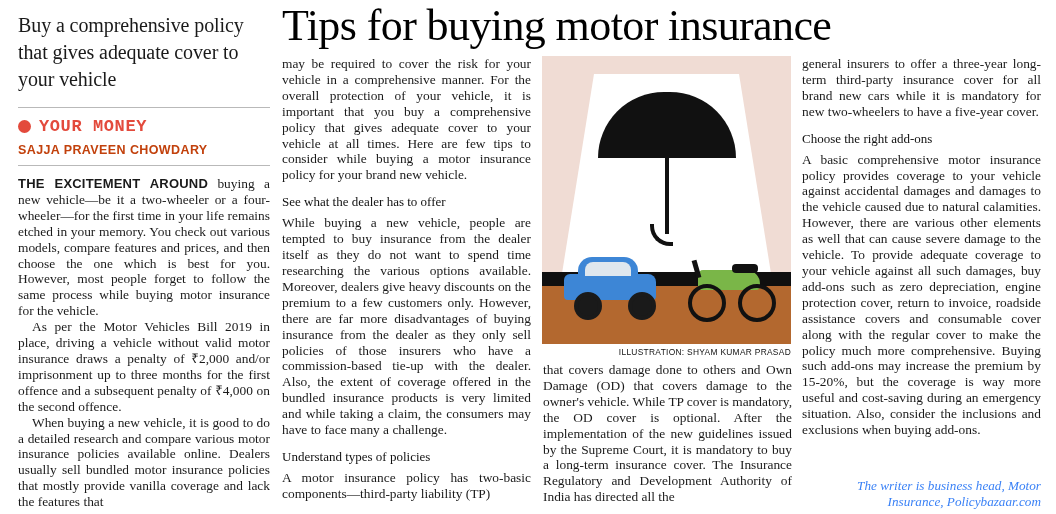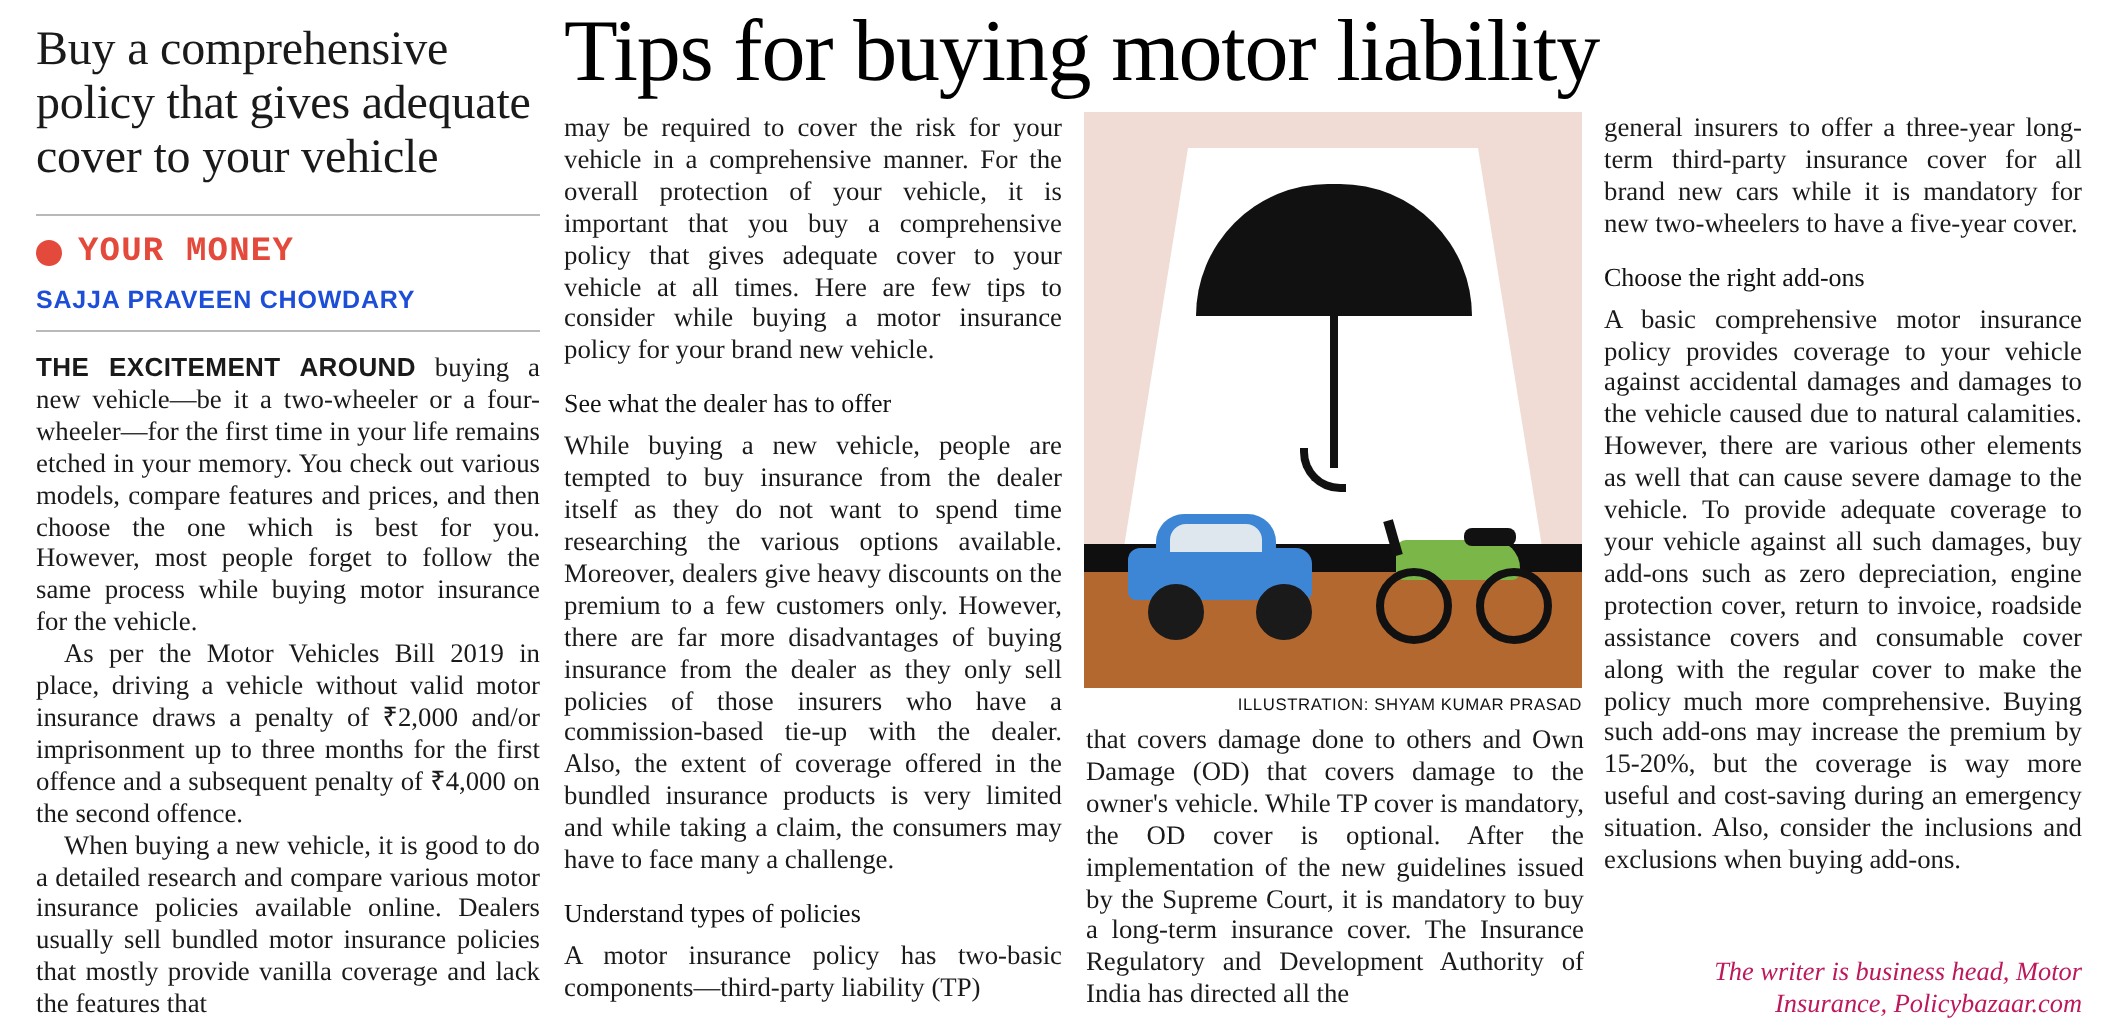--- a/index.html
+++ b/index.html
@@ -32,7 +32,7 @@
   }
   .standfirst {
     font-family: "Liberation Serif", serif;
-    font-size: 24px;
+    font-size: 20px;
     line-height: 27px;
     font-weight: 400;
     color: #1a1a1a;

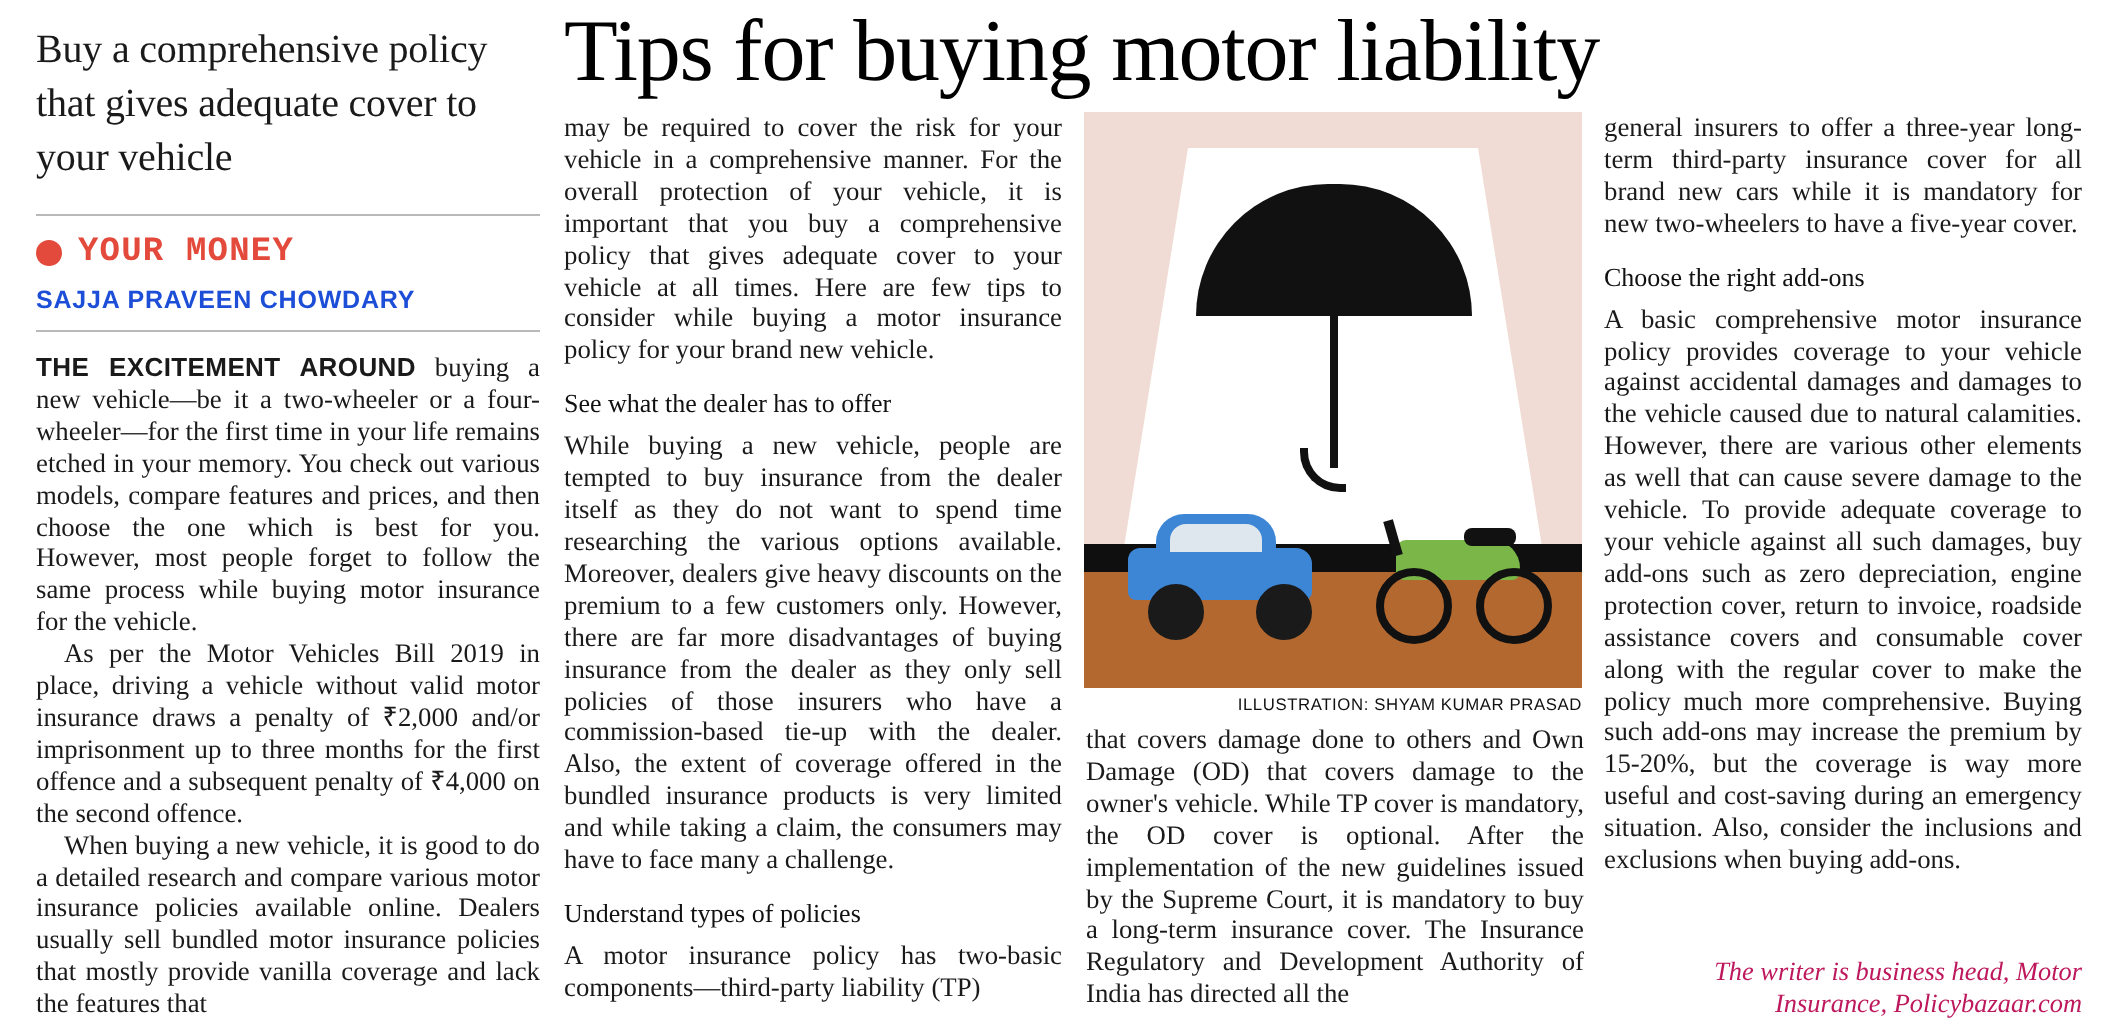--- a/index.html
+++ b/index.html
@@ -355,7 +355,7 @@
     </div>
   </div>
 
-  <div class="headline">Tips for buying motor liability</div>
+  <div class="headline">Tips for buying motor insurance</div>
 
   <div class="col-2 body-col">
     <p>may be required to cover the risk for your vehicle in a comprehensive manner. For the overall protection of your vehicle, it is important that you buy a comprehensive policy that gives adequate cover to your vehicle at all times. Here are  few tips to consider while buying a motor insurance policy for your brand new vehicle.</p>

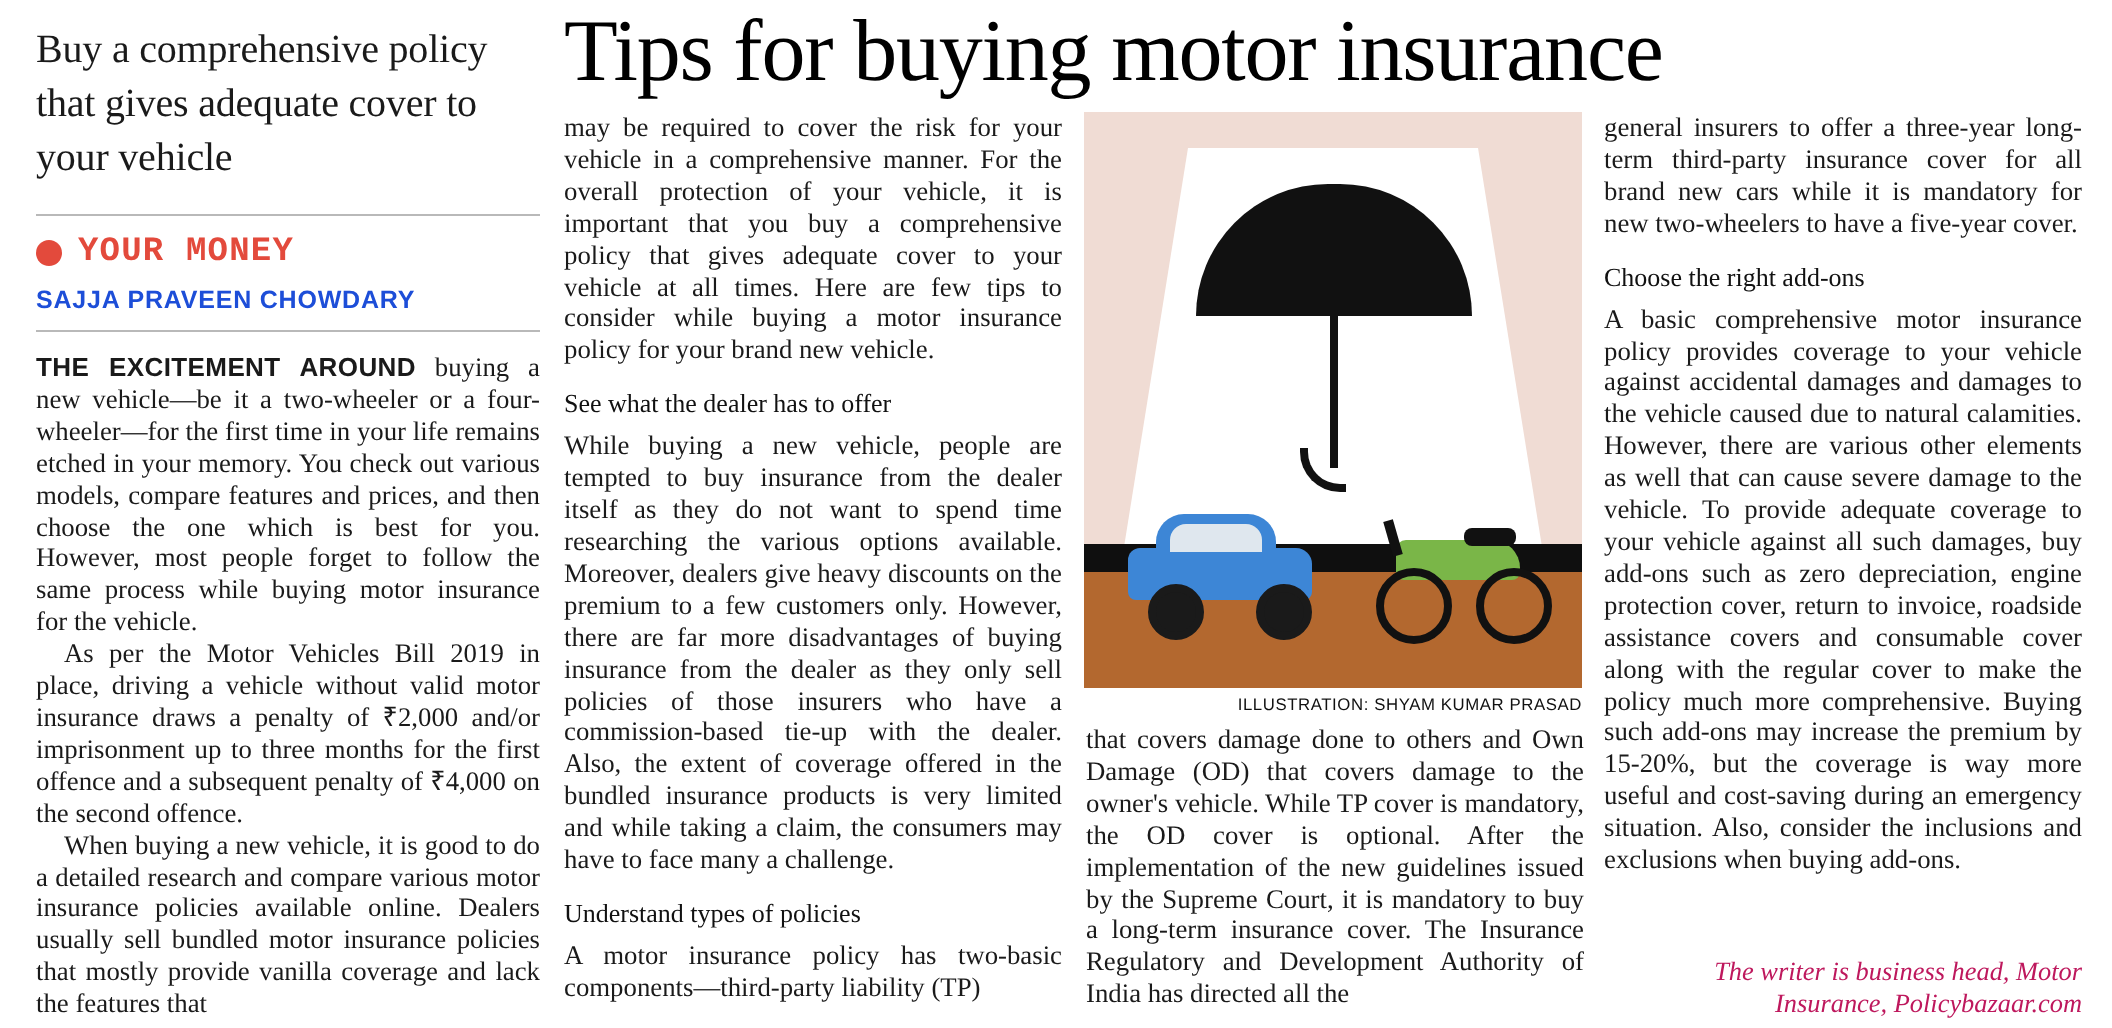--- a/index.html
+++ b/index.html
@@ -70,7 +70,7 @@
     font-weight: bold;
     font-size: 12.5px;
     letter-spacing: 0.4px;
-    color: #1d4ed8;
+    color: #c2410c;
     margin-bottom: 4px;
   }
   .rule2 {

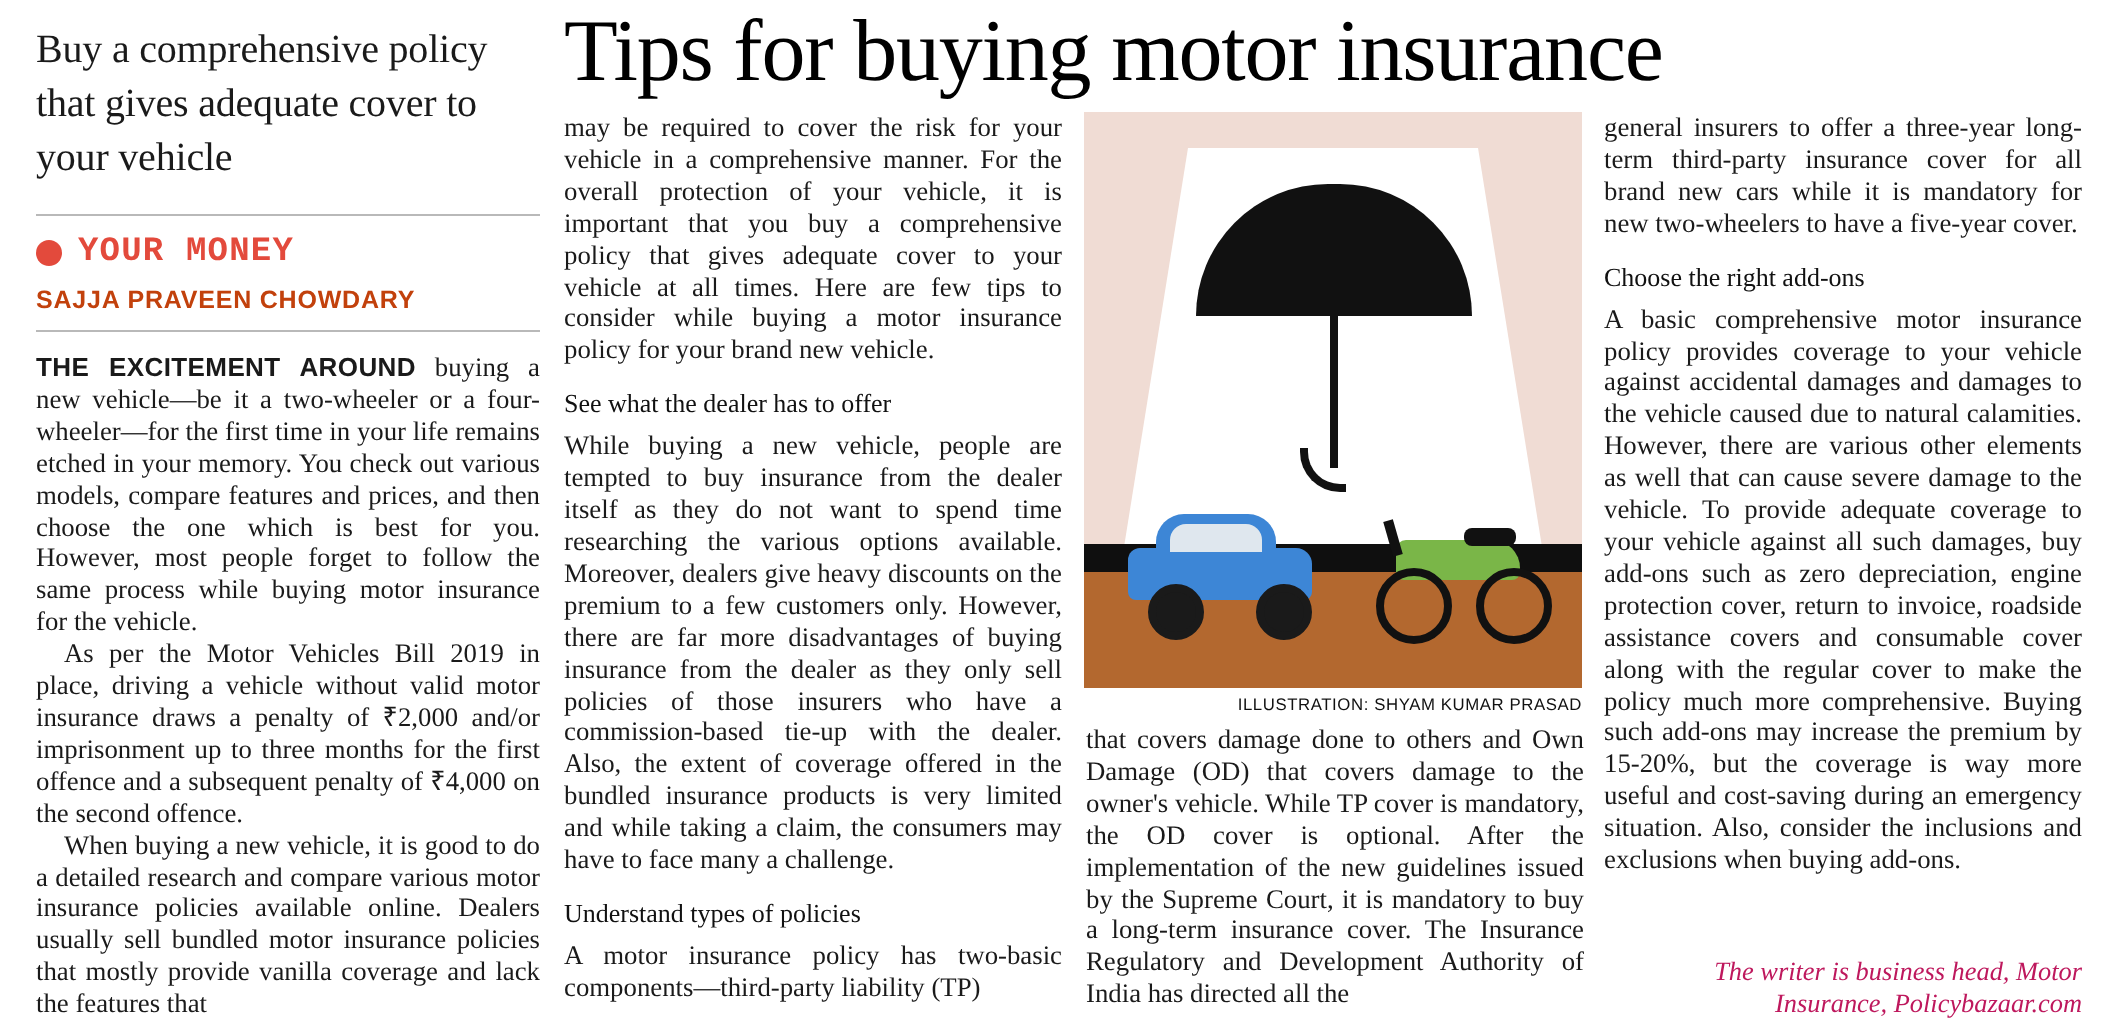--- a/index.html
+++ b/index.html
@@ -330,7 +330,7 @@
     font-size: 13.2px;
     line-height: 15.8px;
     text-align: right;
-    color: #be185d;
+    color: #3b82f6;
   }
 </style>
 </head>

